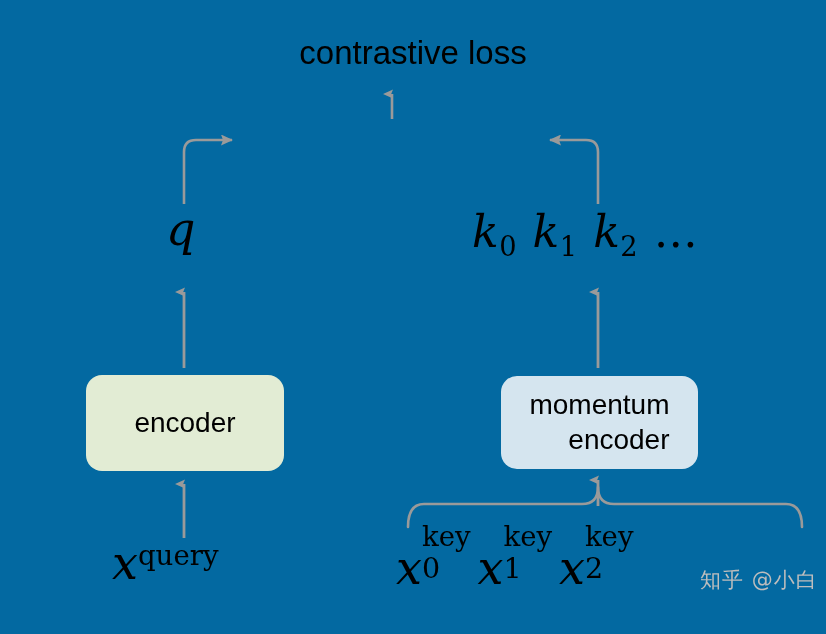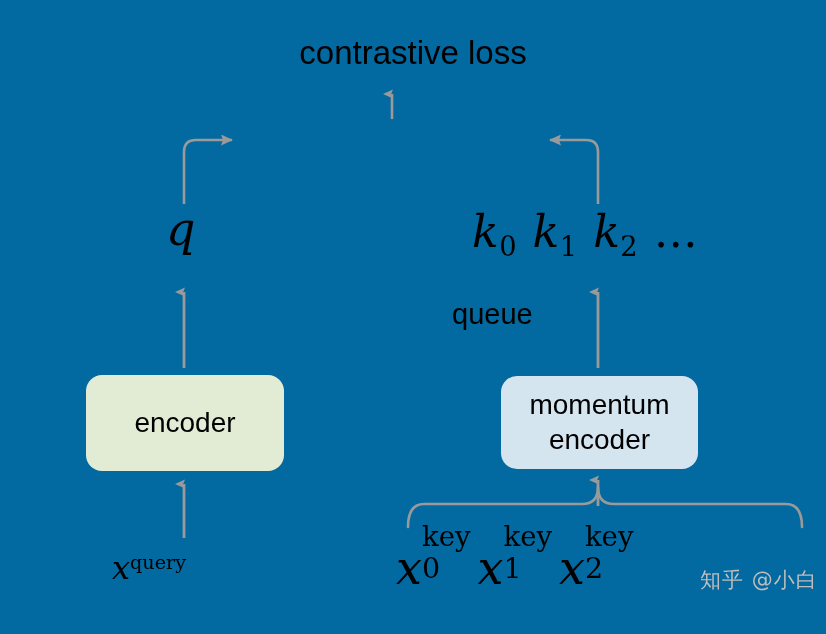--- a/index.html
+++ b/index.html
@@ -196,7 +196,6 @@
     <span class="kitem"><span class="mi">k</span><span class="sub">0</span></span><span class="kitem"><span class="mi">k</span><span class="sub">1</span></span><span class="kitem"><span class="mi">k</span><span class="sub">2</span></span><span class="dots">…</span>
   </div>
 
-  <div class="abs sans-label" id="label-queue">queue</div>
 
   <div class="abs enc-box" id="box-encoder">
     <span>encoder</span>

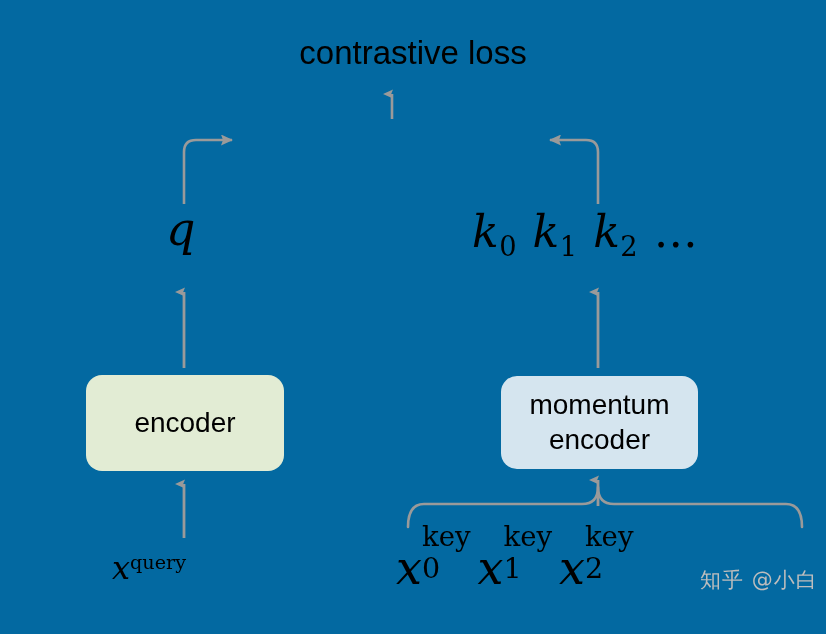--- a/index.html
+++ b/index.html
@@ -110,6 +110,7 @@
     left: 501px; top: 376px;
     width: 197px; height: 93px;
     background: #d5e5ef;
+    text-align: right;
   }
 
   

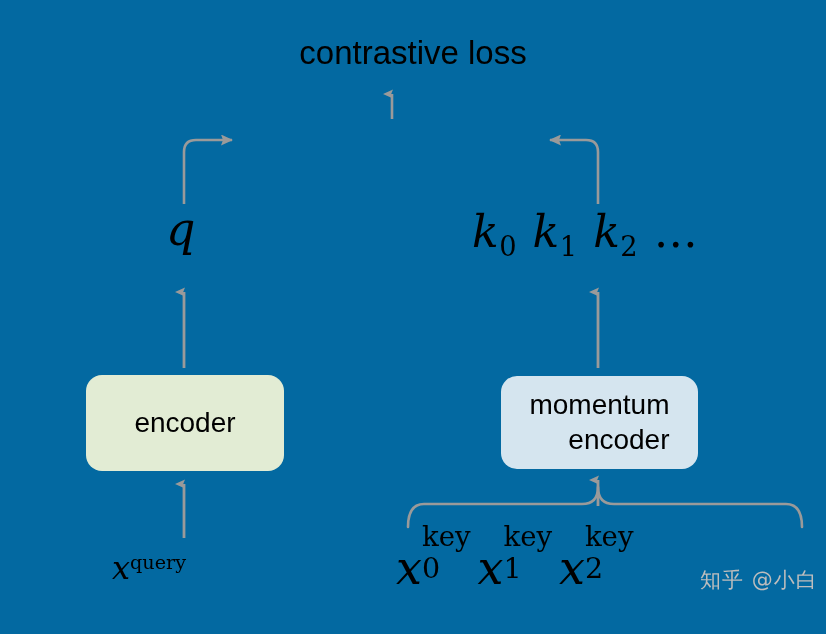--- a/index.html
+++ b/index.html
@@ -85,7 +85,7 @@
   #sym-k-row .kitem { margin-right: 16px; }
   #sym-k-row .dots { font-style: normal; letter-spacing: 2px; }
 
-  #sym-x-query { left: 112px; top: 552px; font-size: 32px; }
+  #sym-x-query { left: 112px; top: 540px; font-size: 46px; }
   #sym-x-keys { left: 396px; top: 538px; font-size: 46px; }
   #sym-x-keys .xitem { margin-right: 27px; }
 

